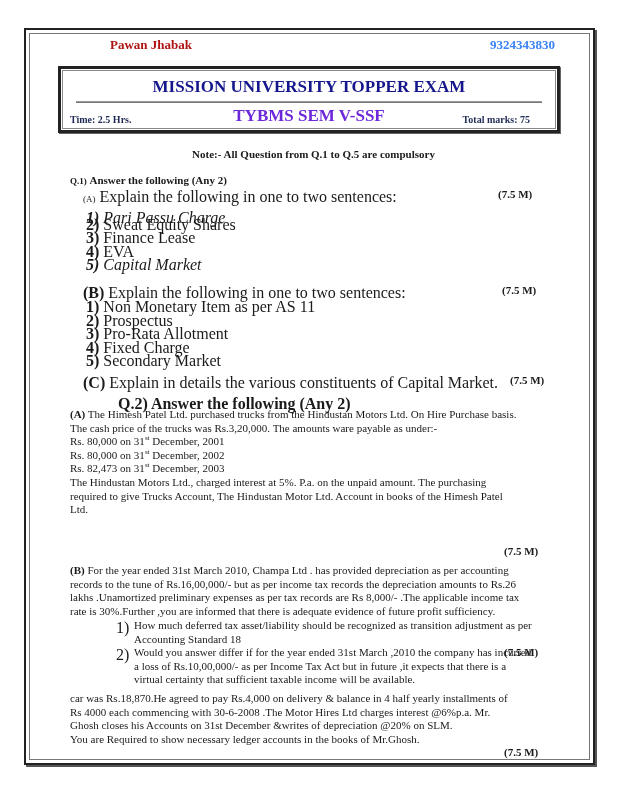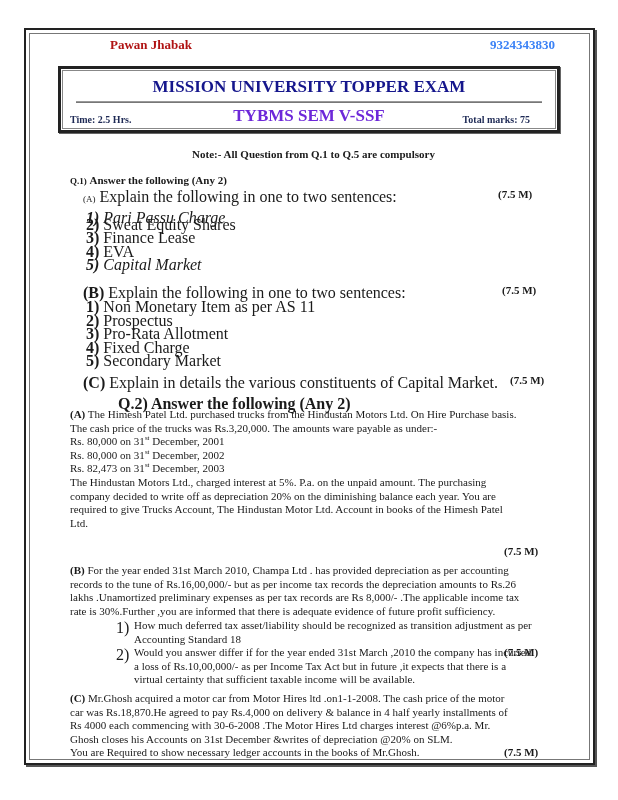--- a/index.html
+++ b/index.html
@@ -103,7 +103,6 @@
           </div>
         <div id="q2a-body">
             <div>The Hindustan Motors Ltd., charged interest at 5%. P.a. on the unpaid amount. The purchasing</div>
-            <div>company decided to write off as depreciation 20% on the diminishing balance each year. You are</div>
             <div>required to give Trucks Account, The Hindustan Motor Ltd. Account in books of the Himesh Patel</div>
             <div>Ltd.</div>
           </div>

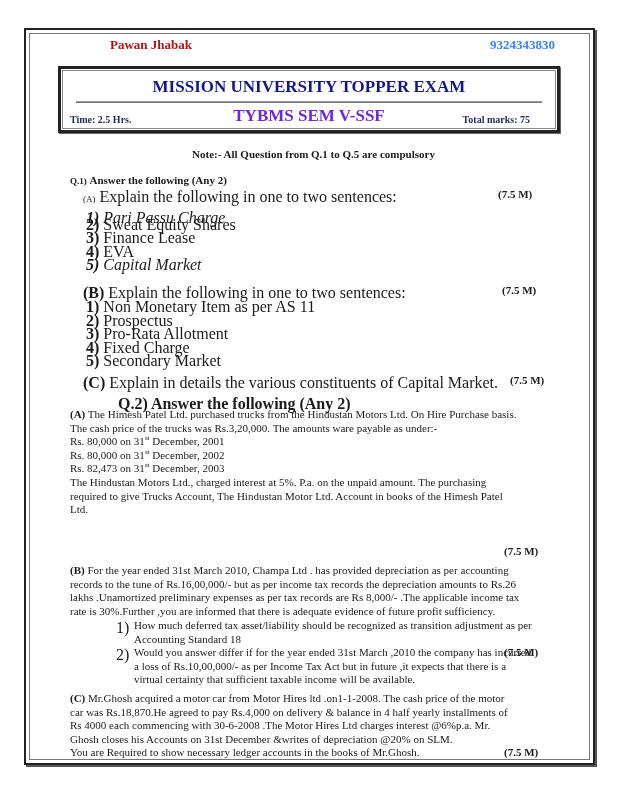--- a/index.html
+++ b/index.html
@@ -134,7 +134,6 @@
 
       <div class="para" style="left:40px; top:658px;">
         <div id="q2c-body">
-            <div><span class="b">(C)</span> <span>Mr.Ghosh acquired a motor car from Motor Hires ltd .on1-1-2008. The cash price of the motor</span></div>
             <div><span>car was Rs.18,870.He agreed to pay Rs.4,000 on delivery &amp; balance in 4 half yearly installments of</span></div>
             <div><span>Rs 4000 each commencing with 30-6-2008 .The Motor Hires Ltd charges interest @6%p.a. Mr.</span></div>
             <div><span>Ghosh closes his Accounts on 31st December &amp;writes of depreciation @20% on SLM.</span></div>

